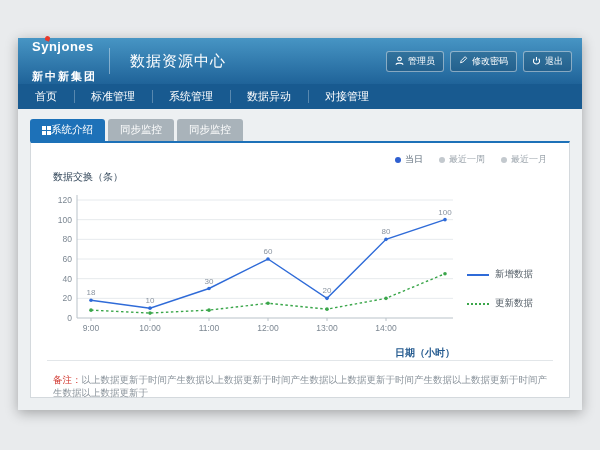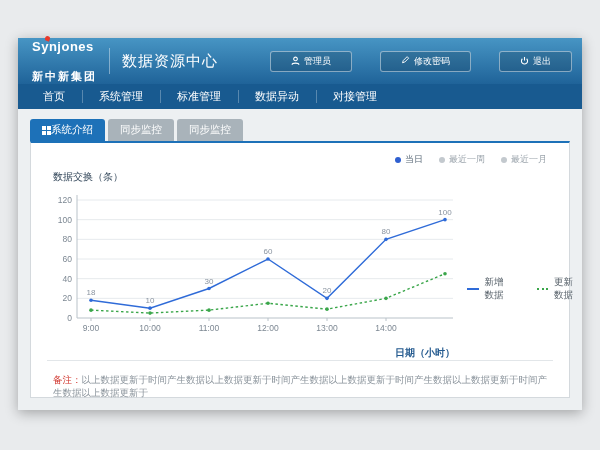--- a/index.html
+++ b/index.html
@@ -22,7 +22,7 @@
   .logo-flame{position:absolute;left:13px;top:-4px;width:5px;height:5px;background:#e8392b;border-radius:50% 50% 0 50%;transform:rotate(20deg);}
   .logo-cn{font-size:11px;font-weight:bold;letter-spacing:2px;margin-top:15px;}
   .vdiv{width:1px;height:26px;background:rgba(255,255,255,.4);margin:0 12px;}
-  .app-title{font-size:15px;font-weight:normal;margin:0;letter-spacing:1px;text-align:center;}
+  .app-title{font-size:15px;font-weight:normal;margin:8px;letter-spacing:1px;text-align:center;}
   .actions{margin-left:auto;display:flex;gap:6px;align-items:center;}
   .hbtn{
     display:flex;align-items:center;gap:4px;

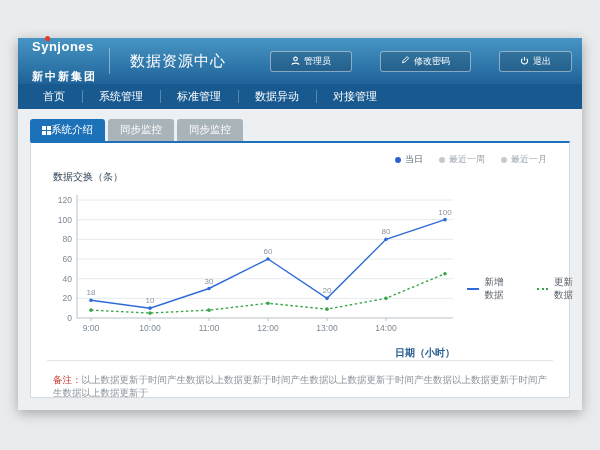--- a/index.html
+++ b/index.html
@@ -27,9 +27,8 @@
   .hbtn{
     display:flex;align-items:center;gap:4px;
     background:rgba(0,0,0,.14);border:1px solid rgba(255,255,255,.45);
-    color:#fff;font-size:9px;padding:3px 20px;border-radius:3px;cursor:pointer;
+    color:#fff;font-size:9px;padding:3px 8px;border-radius:3px;cursor:pointer;
     font-family:inherit;
-    margin-left:22px;
   }
   .hbtn svg{display:block;}
   

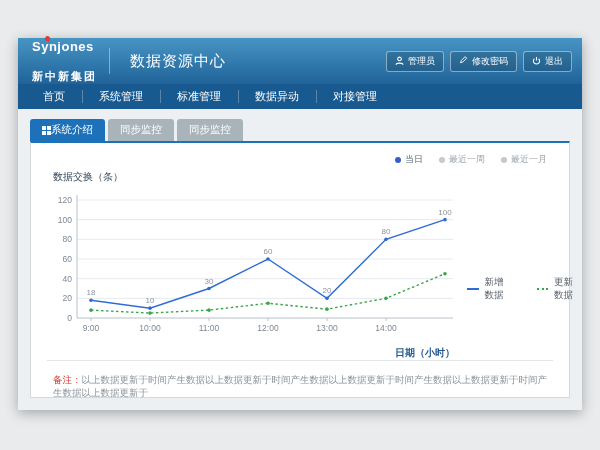--- a/index.html
+++ b/index.html
@@ -33,7 +33,7 @@
   .hbtn svg{display:block;}
   
   .mainnav{
-    height:25px;background:#185a90;display:flex;align-items:stretch;padding-left:8px;
+    height:25px;background:#185a90;display:flex;align-items:stretch;padding-left:0;
   }
   .nav-item{display:flex;align-items:center;padding:0 17px;color:#fff;font-size:11px;cursor:pointer;position:relative;}
   .nav-item + .nav-item::before{

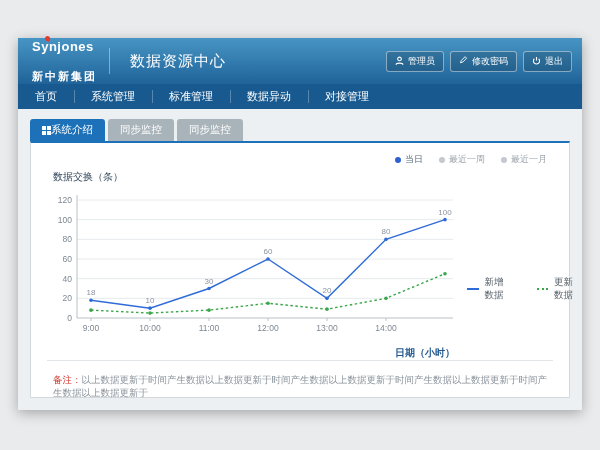--- a/index.html
+++ b/index.html
@@ -130,10 +130,10 @@
         <span>首页</span>
       </div>
     <div class="nav-item">
+        <span>标准管理</span>
+      </div>
+    <div class="nav-item">
         <span>系统管理</span>
-      </div>
-    <div class="nav-item">
-        <span>标准管理</span>
       </div>
     <div class="nav-item">
         <span>数据异动</span>

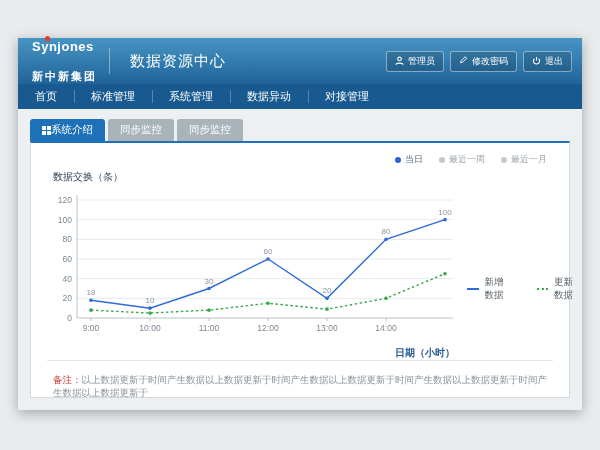--- a/index.html
+++ b/index.html
@@ -67,7 +67,7 @@
   .chart-row{display:flex;align-items:center;}
   .chart-left{flex:1;min-width:0;}
   .x-title{font-size:10px;color:#245a8f;font-weight:bold;text-align:right;padding-right:8px;margin-top:-2px;}
-  .series-legend{width:86px;display:flex;flex-direction:row;gap:32px;padding-left:4px;margin-top:32px;}
+  .series-legend{width:86px;display:flex;flex-direction:column;gap:16px;padding-left:4px;margin-top:32px;}
   .sl-item{display:flex;align-items:center;gap:6px;font-size:9.5px;color:#555f68;cursor:pointer;}
   .sl-line{width:22px;height:0;border-top:2px solid #2f6bd8;}
   .sl-line.dashed{border-top-style:dotted;border-top-color:#3aa64a;}

